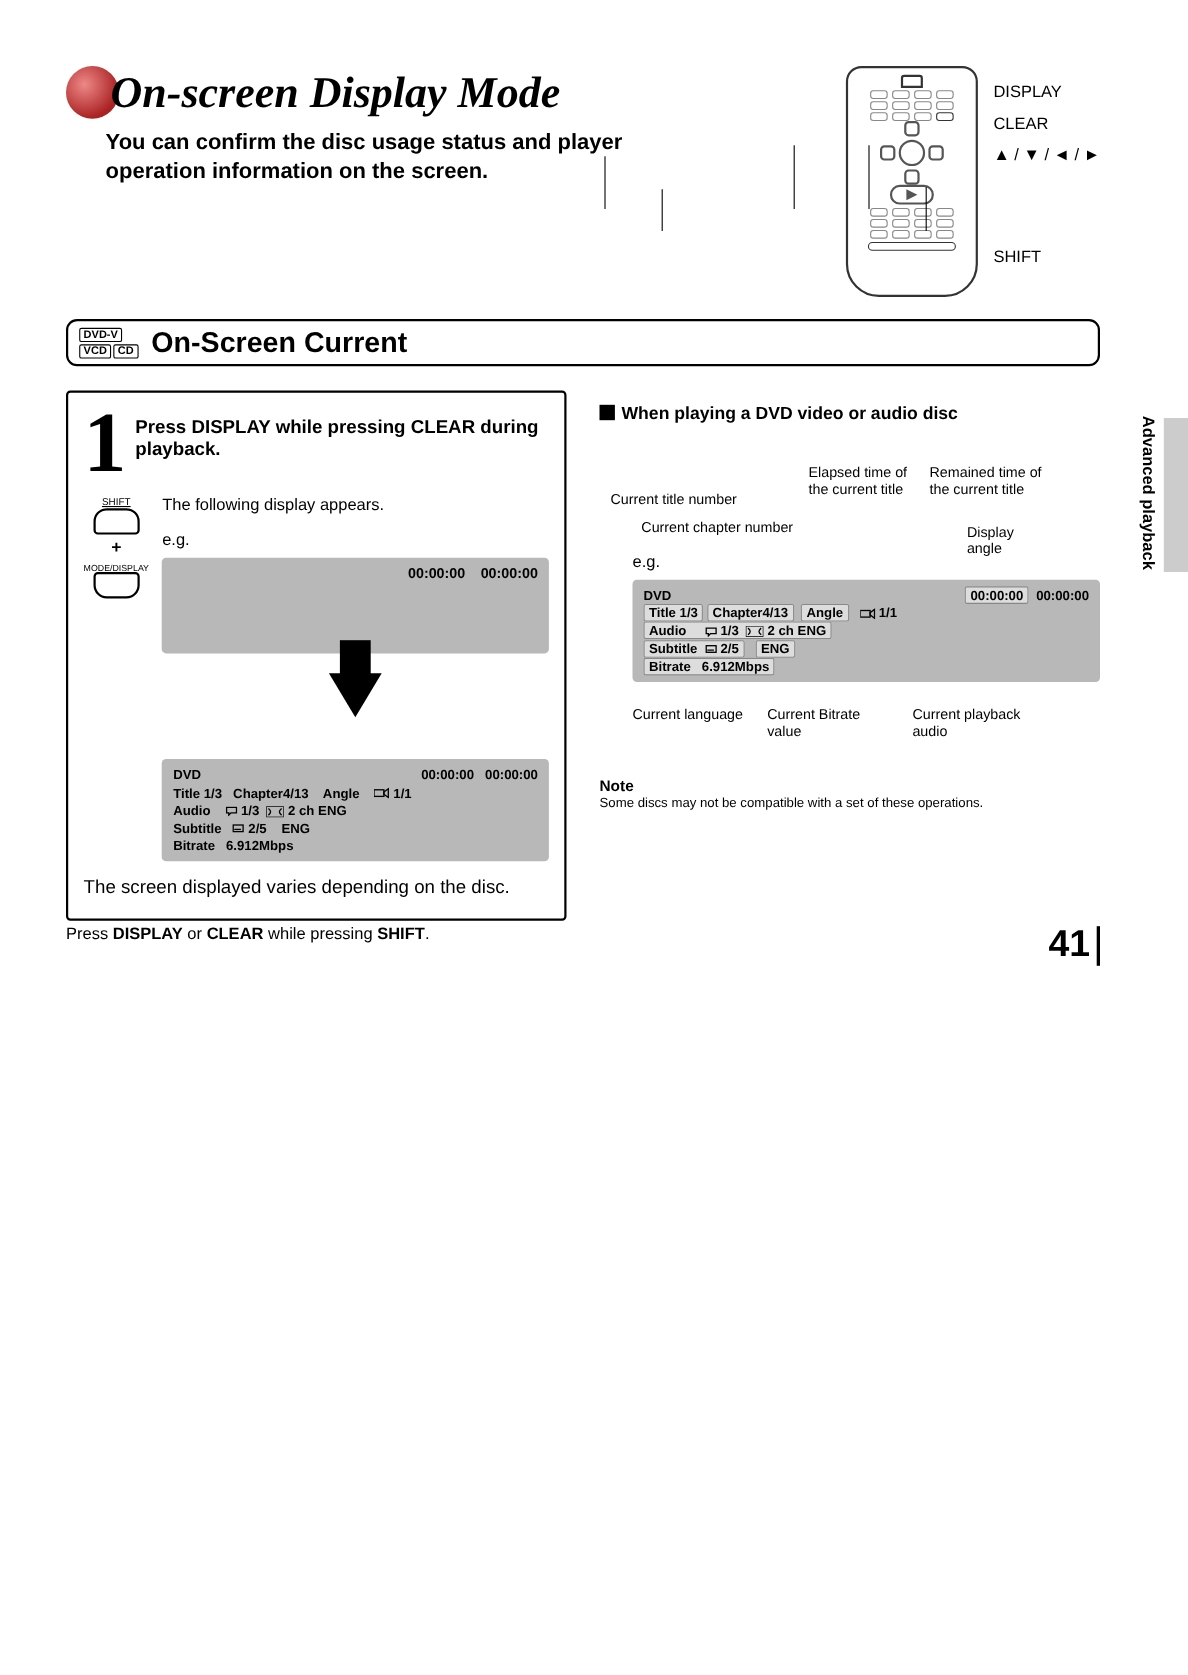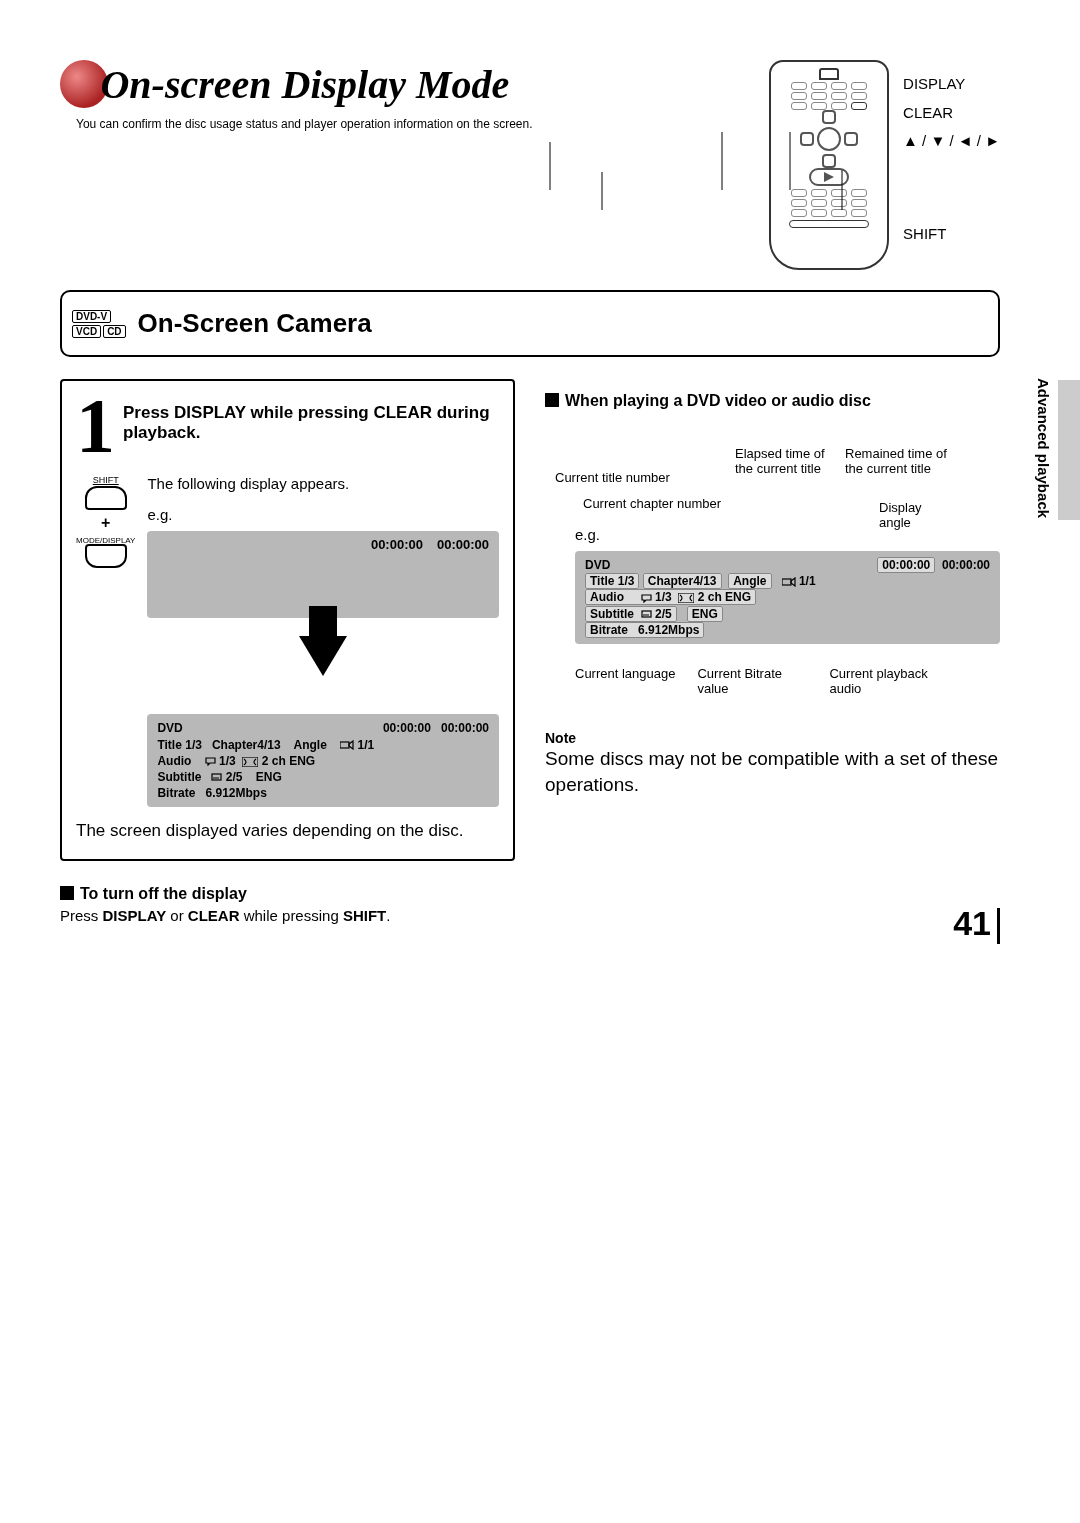--- a/index.html
+++ b/index.html
@@ -39,10 +39,11 @@
     vertical-align: middle;
   }
   .subtitle {
-    font-size: 12px;
-    margin: 8px 0 0 16px;
+    font-size: 20px;
+    margin: 8px 0 0 36px;
     max-width: 520px;
     line-height:1.35;
+    font-weight:bold;
   }
   .remote-wrap {
     display:flex;

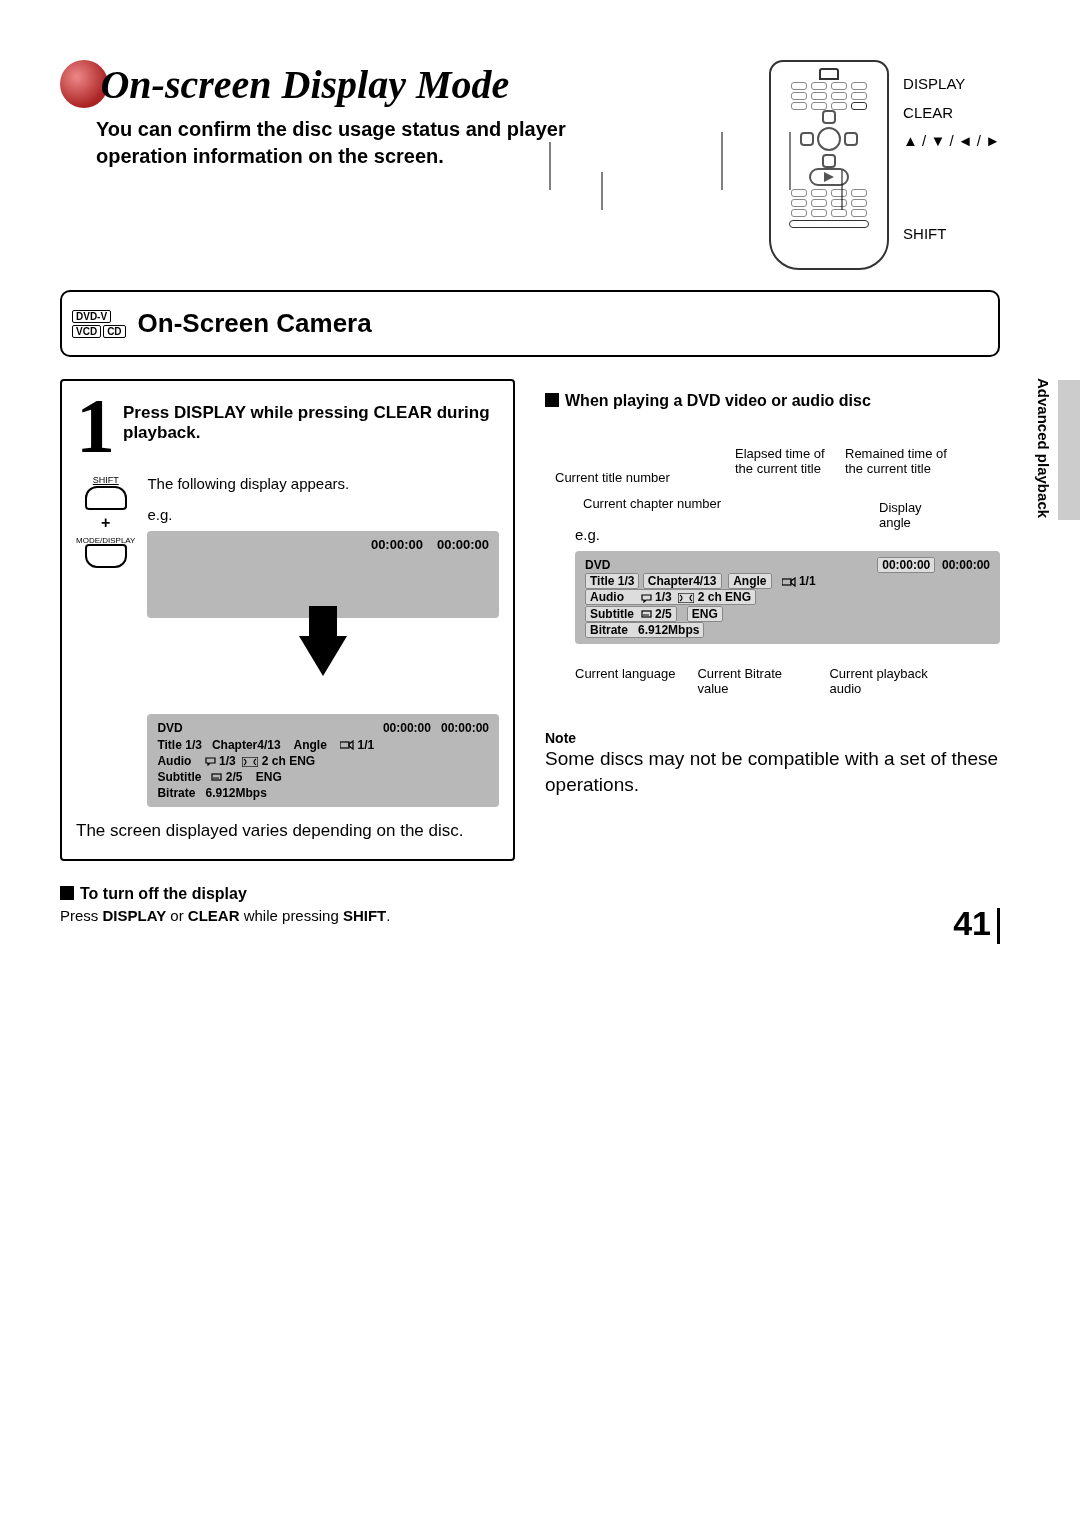--- a/index.html
+++ b/index.html
@@ -83,7 +83,7 @@
     border-radius: 10px;
     display:flex;
     align-items:center;
-    padding:16px 10px;
+    padding:4px 10px;
     gap:12px;
   }
   .disc-tags { display:flex;flex-direction:column;gap:2px;font-size:10px;}

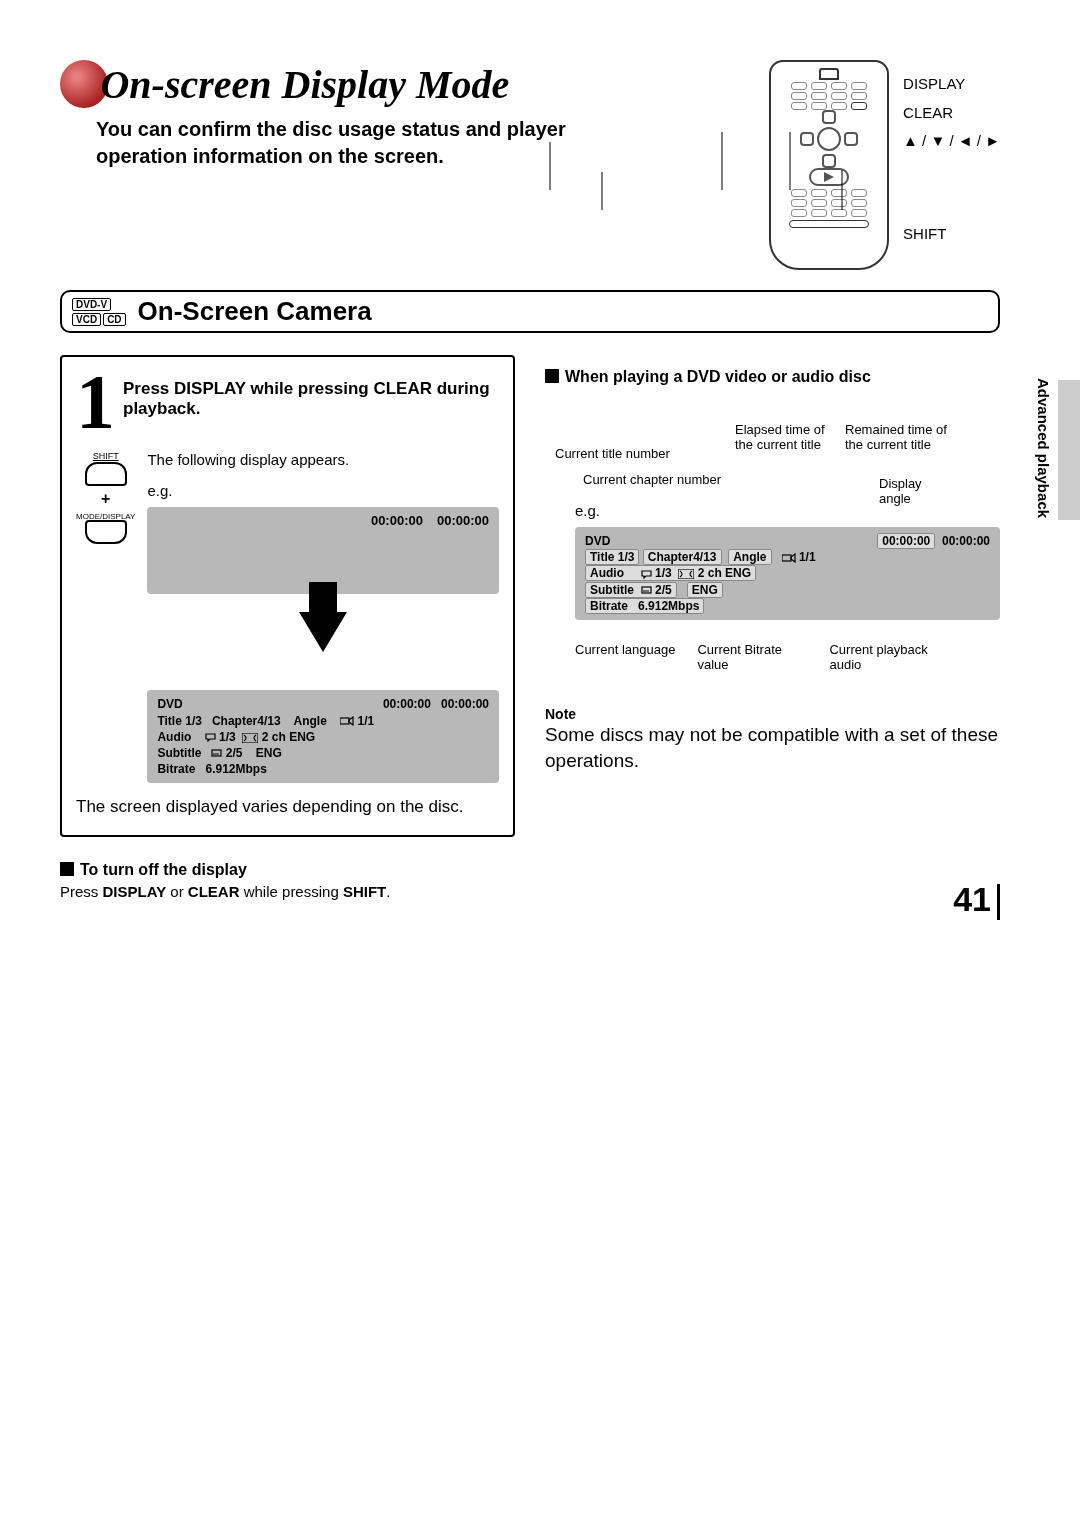--- a/index.html
+++ b/index.html
@@ -267,7 +267,7 @@
           <span class="tag">CD</span>
         </div>
     </div>
-    <div class="section-title">On-Screen Camera</div>
+    <div class="section-title">On-Screen Current</div>
   </div>
 
   <div class="cols">

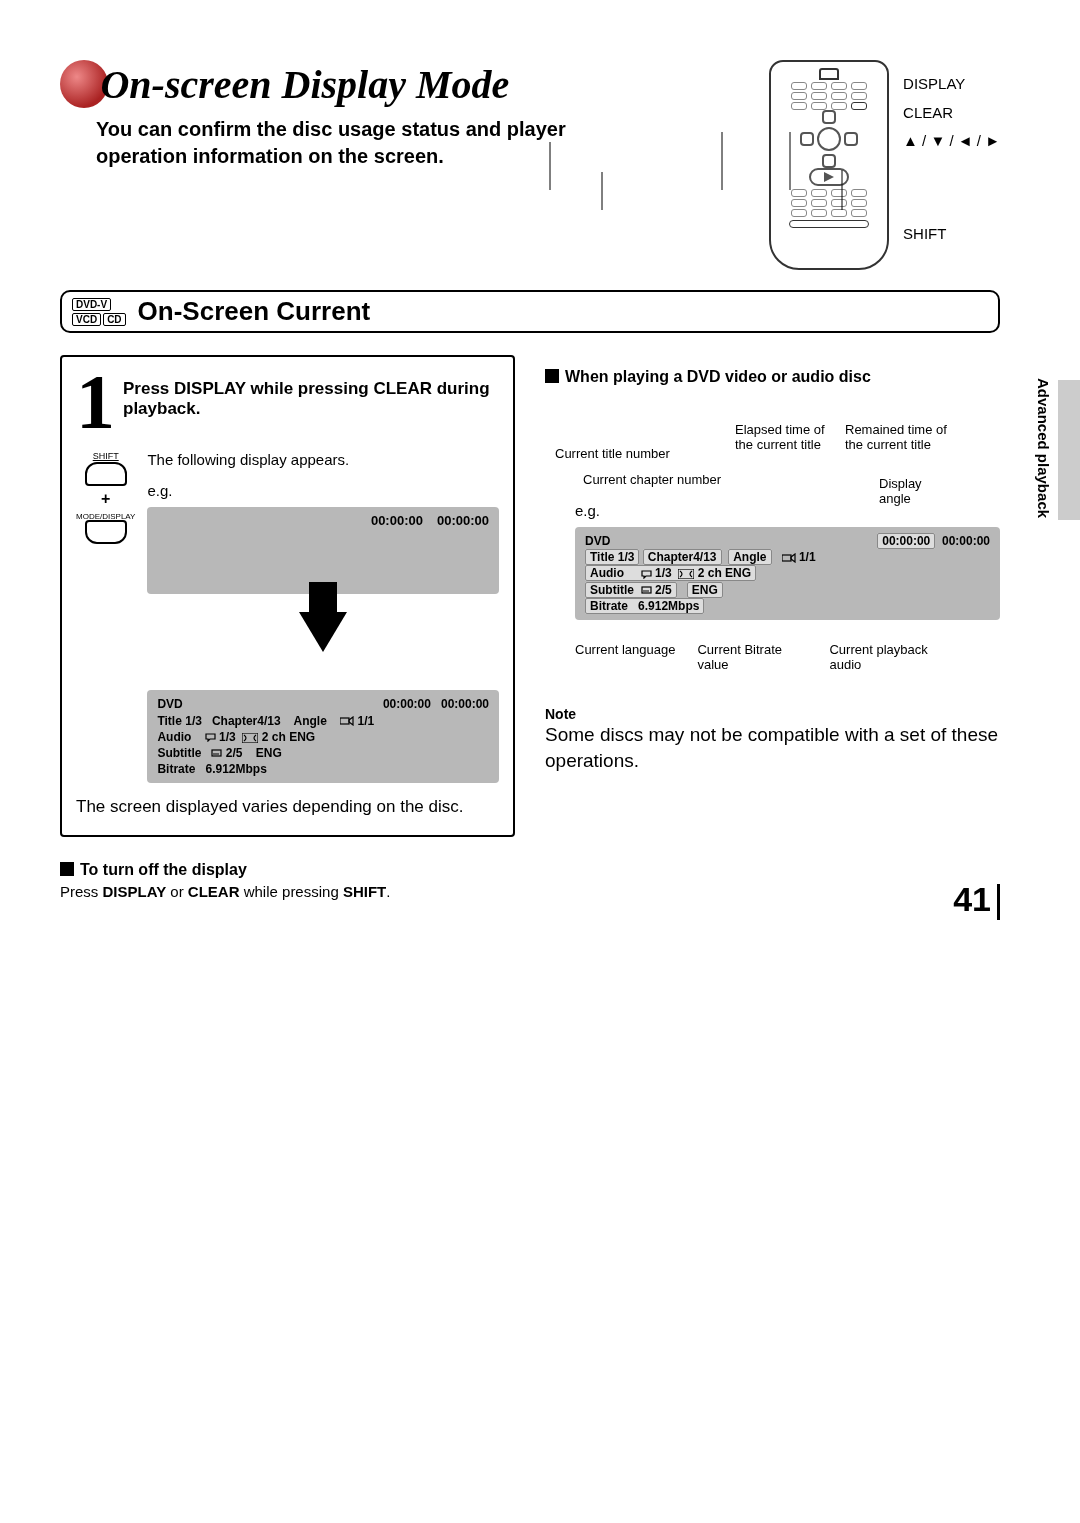--- a/index.html
+++ b/index.html
@@ -163,7 +163,7 @@
   .osd-labels-below div{max-width:110px;}
 
   .note-head{font-weight:bold;font-size:14px;margin-top:34px;}
-  .note-body{font-size:19px;line-height:1.35;}
+  .note-body{font-size:12px;line-height:1.35;}
 
   .side-tab{
     position:absolute;

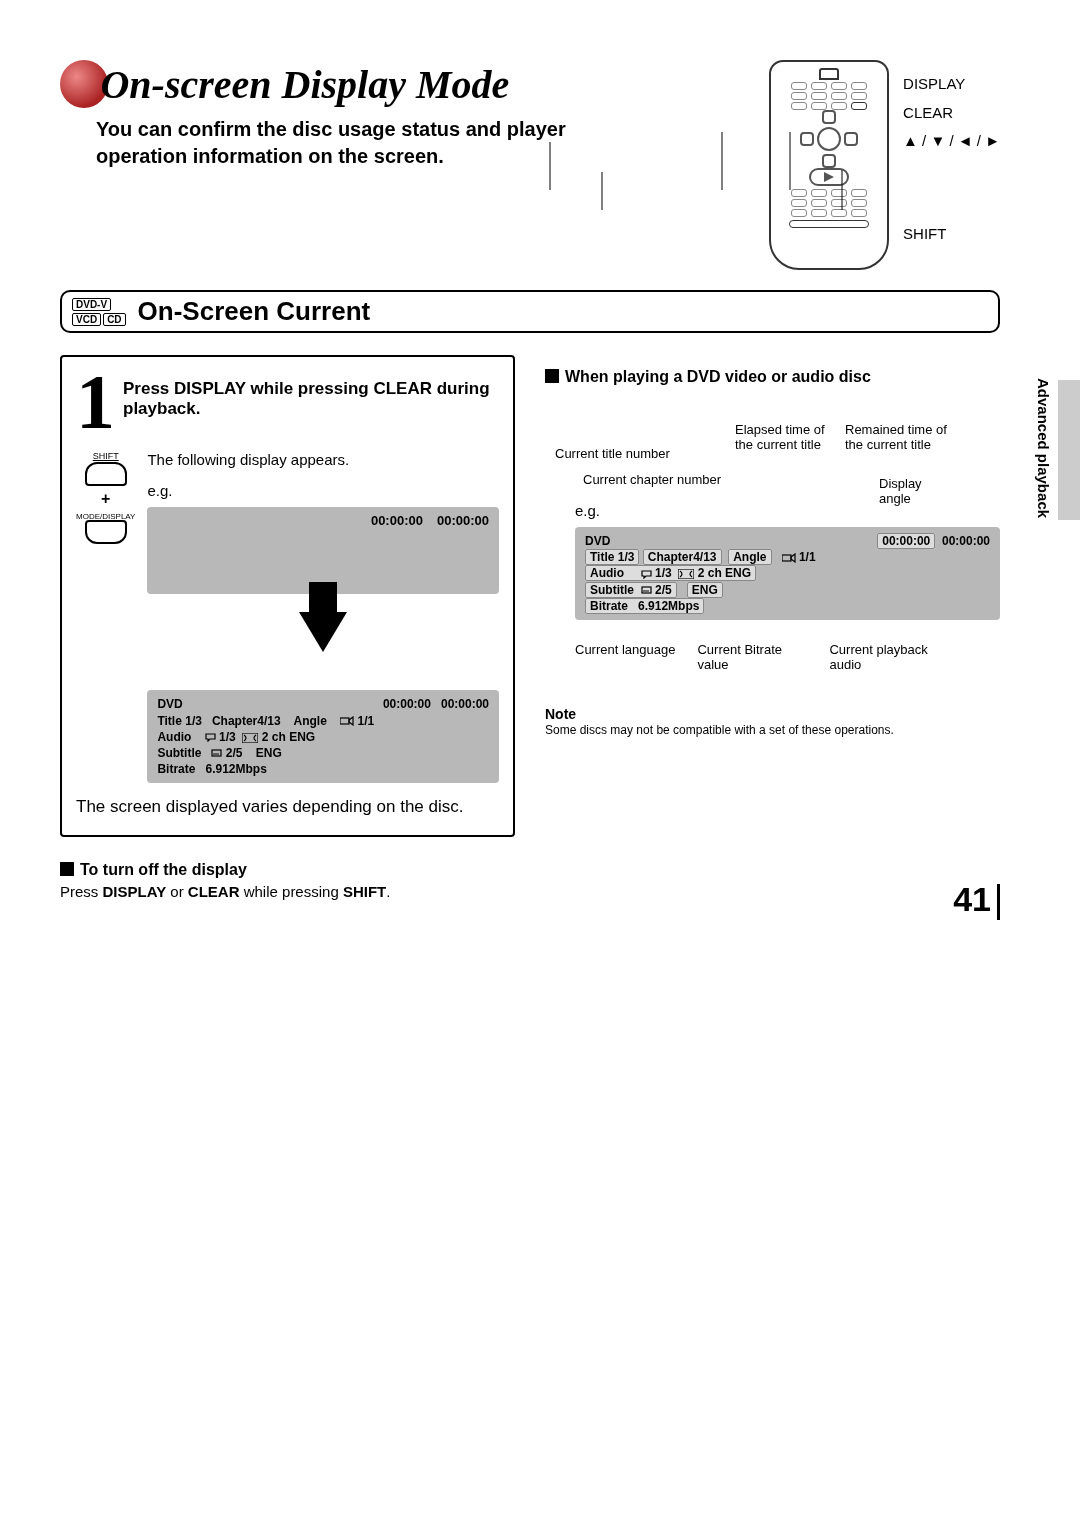--- a/index.html
+++ b/index.html
@@ -347,7 +347,6 @@
         <div class="note-below">The screen displayed varies depending on the disc.</div>
       </div>
 
-      <div class="bold-line"><span class="sq"></span><span>To turn off the display</span></div>
       <div class="small-line">
         <span>Press </span><b>DISPLAY</b><span> or </span><b>CLEAR</b><span> while pressing </span><b>SHIFT</b><span>.</span>
       </div>

